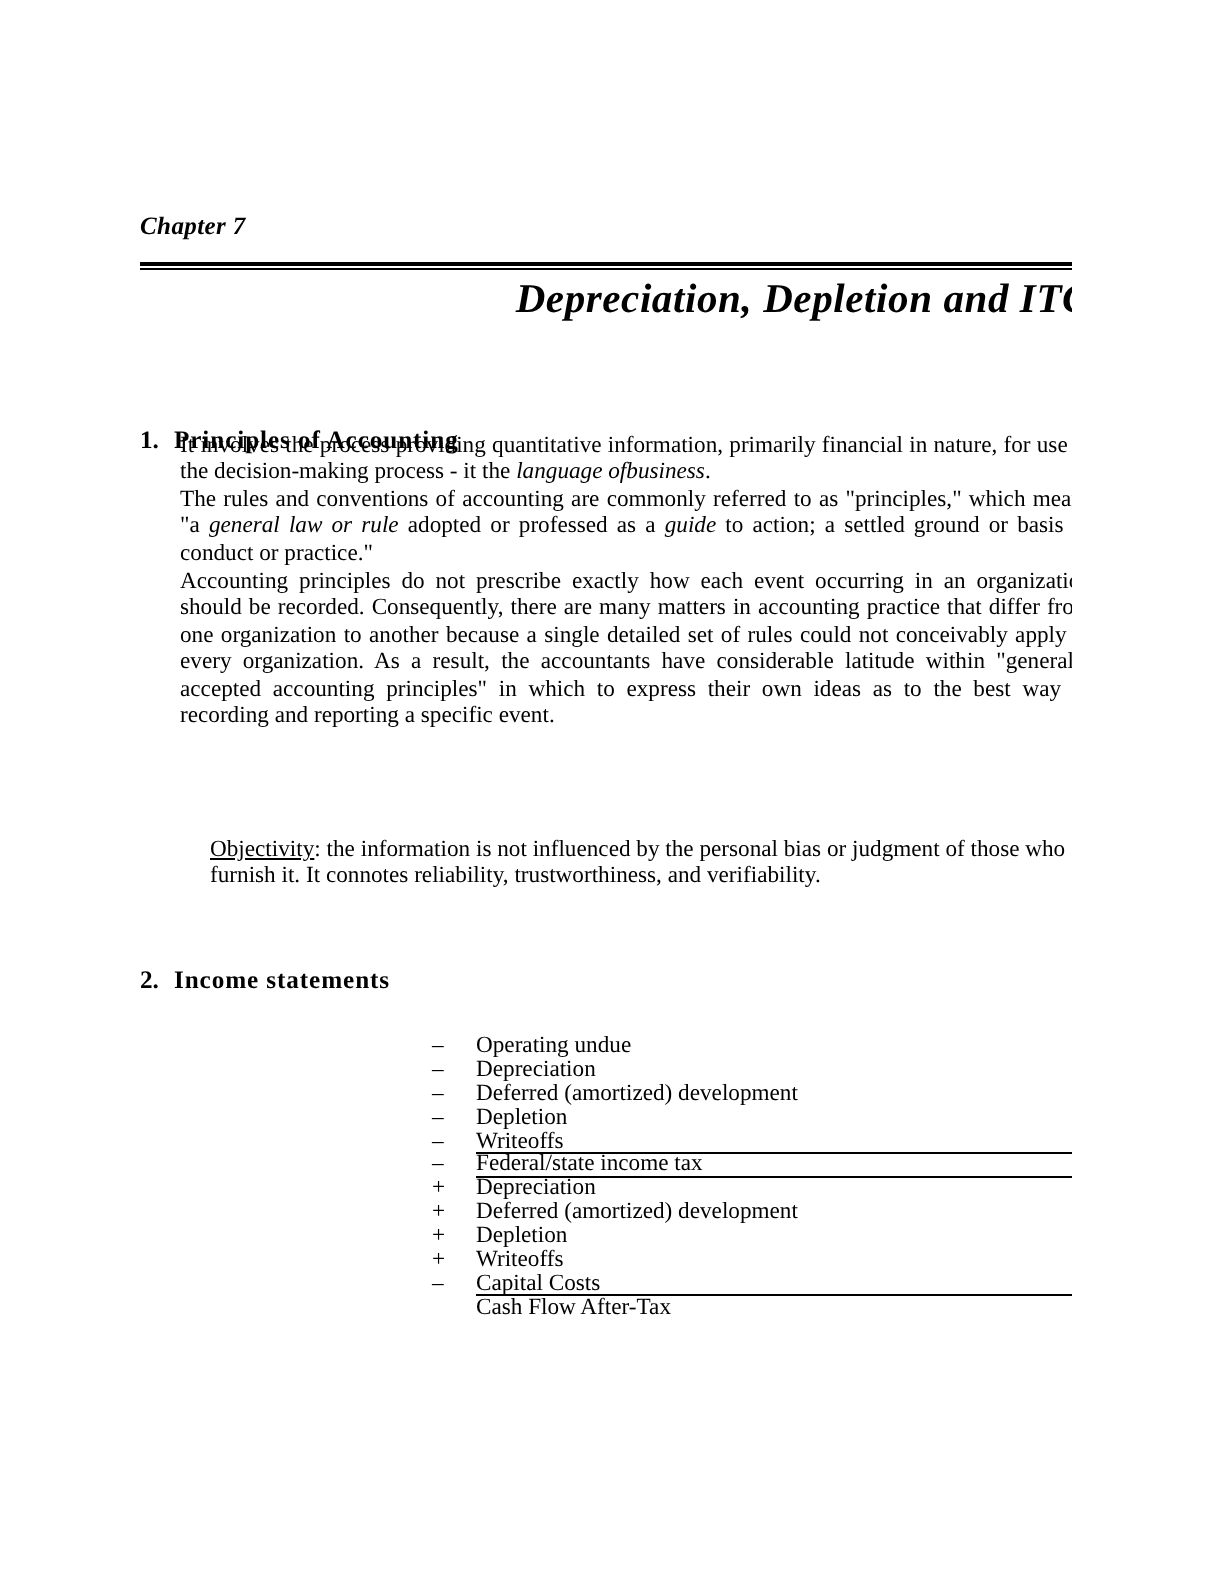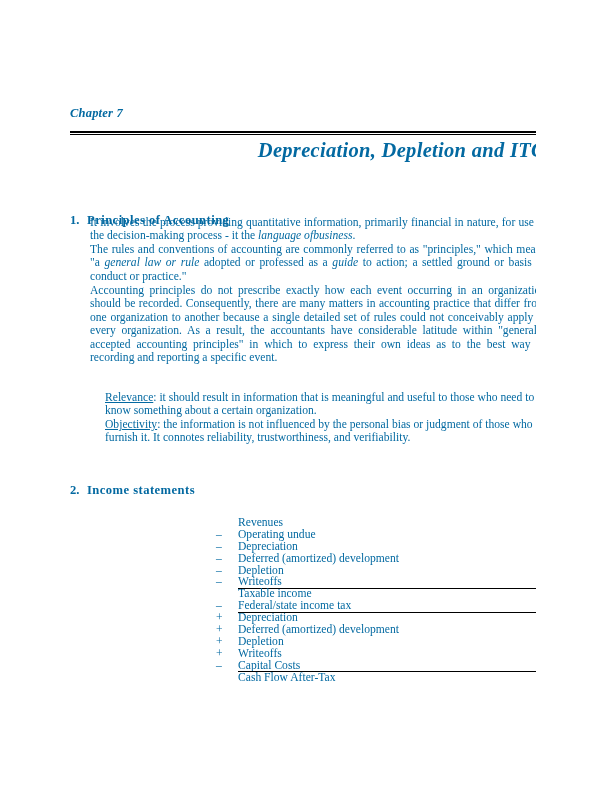--- a/index.html
+++ b/index.html
@@ -14,7 +14,7 @@
     height: 792px;
     background: #ffffff;
     font-family: "Liberation Serif", "DejaVu Serif", serif;
-    color: #0369a1;
+    color: #000000;
     overflow: hidden;
     box-sizing: border-box;
   }

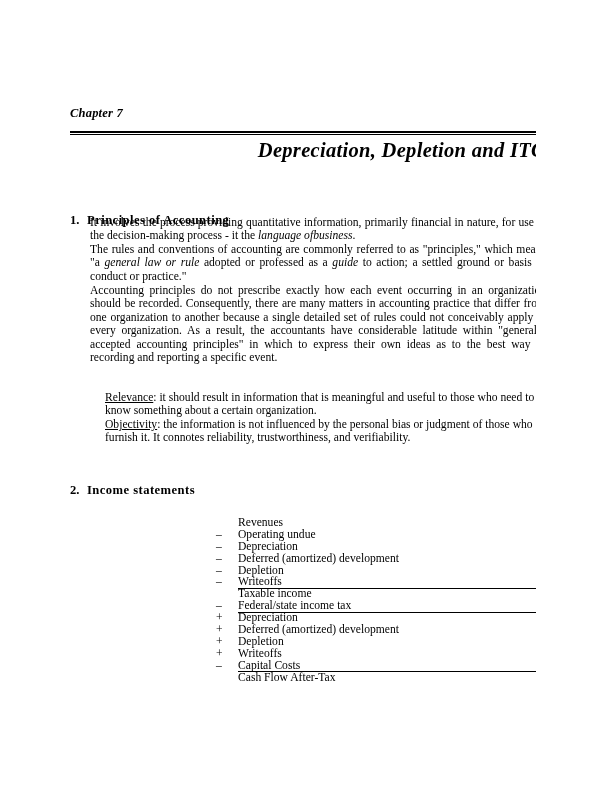--- a/index.html
+++ b/index.html
@@ -178,7 +178,6 @@
   <div class="body-block body-indent para" id="p3">Accounting principles do not prescribe exactly how each event occurring in an organization should be recorded. Consequently, there are many matters in accounting practice that differ from one organization to another because a single detailed set of rules could not conceivably apply to every organization. As a result, the accountants have considerable latitude within "generally accepted accounting principles" in which to express their own ideas as to the best way of recording and reporting a specific event.</div>
 
 
-  <div class="criteria-block" id="crit1"><span class="ul">Relevance</span><span>: it should result in information that is meaningful and useful to those who need to know something about a certain organization.</span></div>
 
   <div class="criteria-block" id="crit2"><span class="ul">Objectivity</span><span>: the information is not influenced by the personal bias or judgment of those who furnish it. It connotes reliability, trustworthiness, and verifiability.</span></div>
 

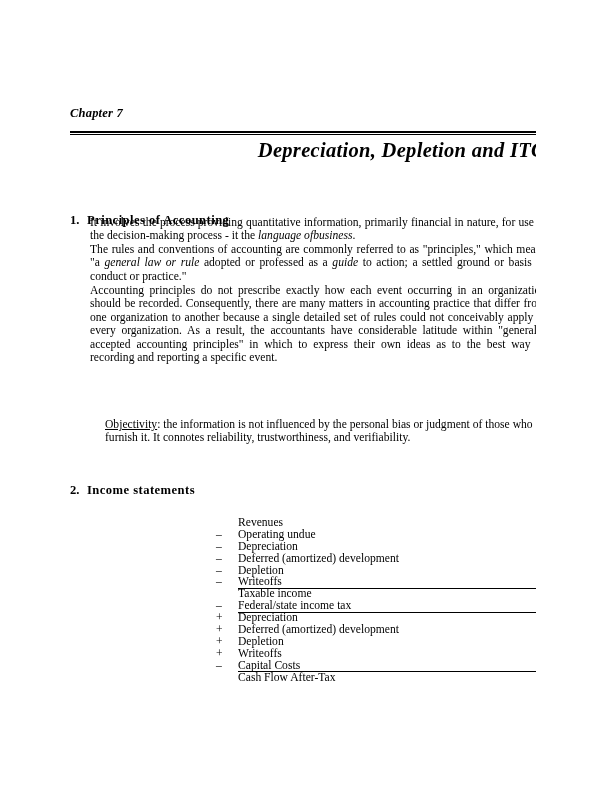--- a/index.html
+++ b/index.html
@@ -189,10 +189,6 @@
 
   <div class="cashflow" id="cashflow-table">
       <div class="cf-row">
-        <span class="cf-sign"></span>
-        <span class="cf-label">Revenues</span>
-      </div>
-      <div class="cf-row">
         <span class="cf-sign">–</span>
         <span class="cf-label">Operating undue</span>
       </div>

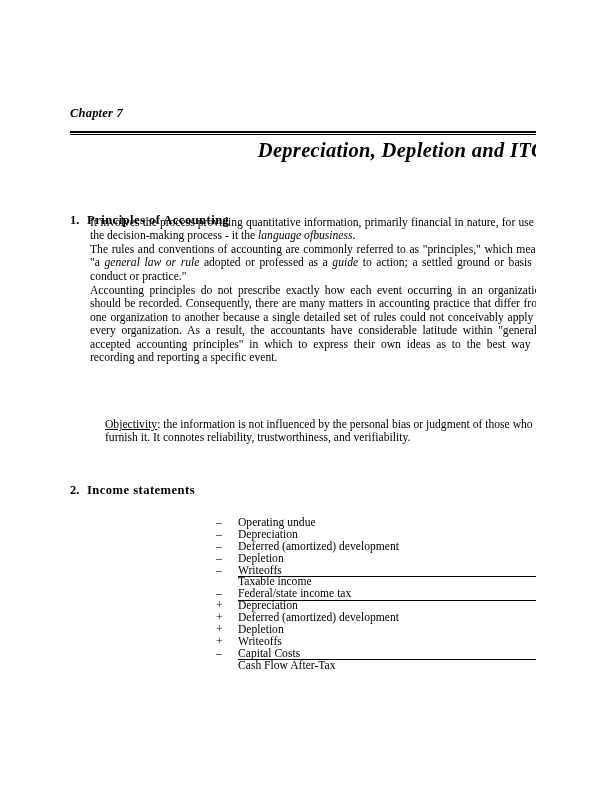--- a/index.html
+++ b/index.html
@@ -208,10 +208,6 @@
         <span class="cf-sign">–</span>
         <span class="cf-label">Writeoffs</span>
       </div>
-      <div class="cf-row">
-        <span class="cf-sign"></span>
-        <span class="cf-label">Taxable income</span>
-      </div>
       <div class="cf-row ruled">
         <span class="cf-sign">–</span>
         <span class="cf-label">Federal/state income tax</span>

